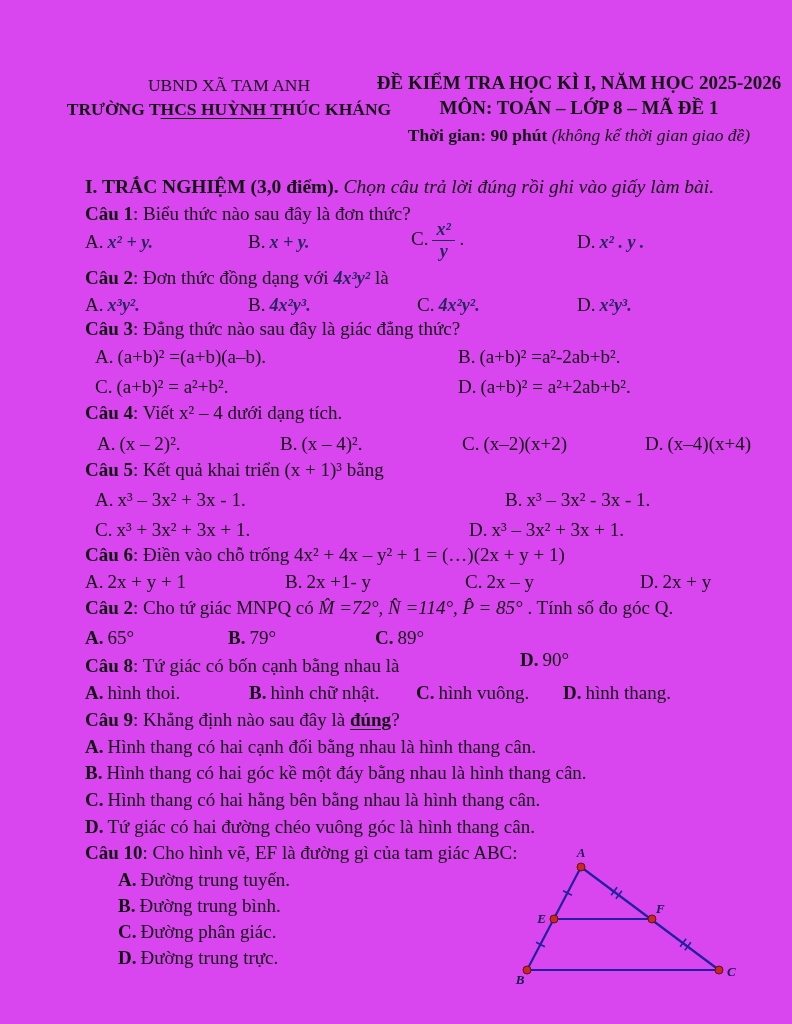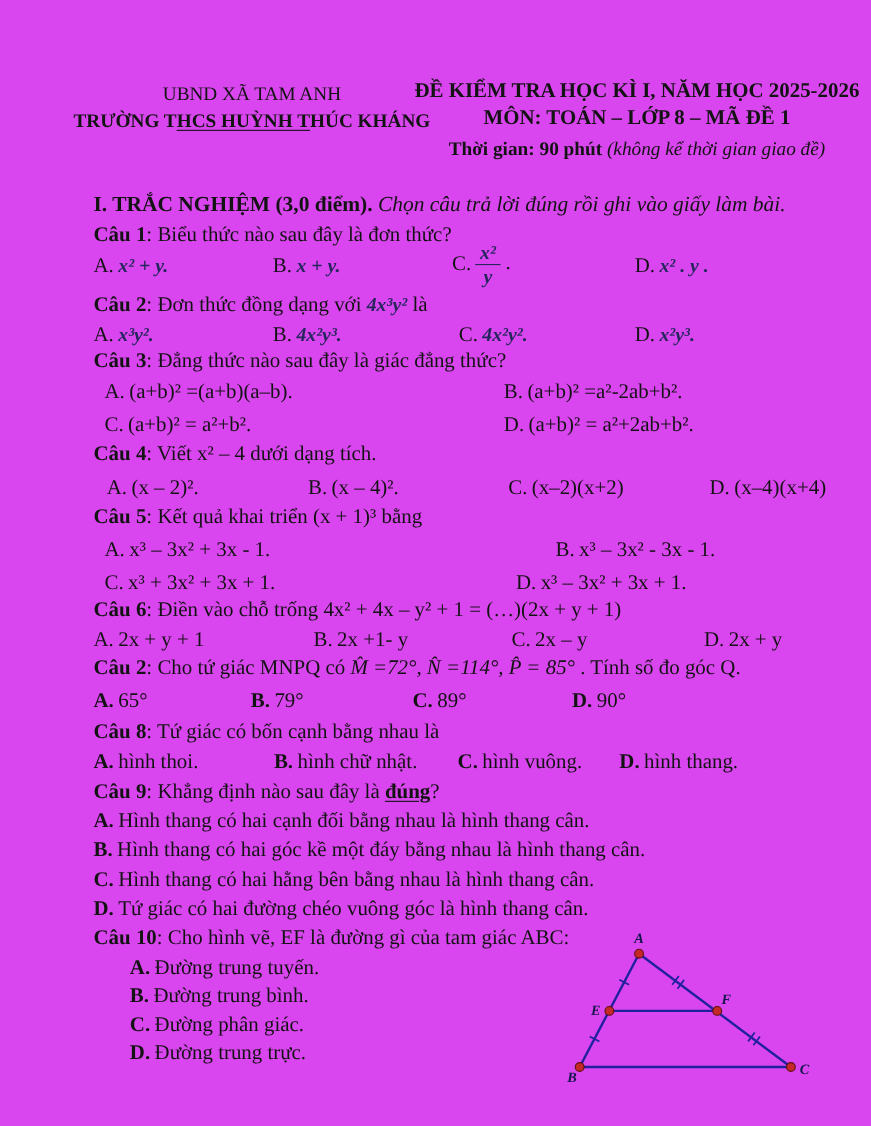--- a/index.html
+++ b/index.html
@@ -83,7 +83,7 @@
   <div class="abs opt" style="left:85px;top:627px;"><span class="bk">A.</span><span>65°</span></div>
   <div class="abs opt" style="left:228px;top:627px;"><span class="bk">B.</span><span>79°</span></div>
   <div class="abs opt" style="left:375px;top:627px;"><span class="bk">C.</span><span>89°</span></div>
-  <div class="abs opt" style="left:520px;top:627px;"><span class="bk">D.</span><span>90°</span></div>
+  <div class="abs opt" style="left:520px;top:649px;"><span class="bk">D.</span><span>90°</span></div>
 
   <div class="abs q" style="left:85px;top:655px;"><span class="b">Câu 8</span><span>: Tứ giác có bốn cạnh bằng nhau là</span></div>
   <div class="abs opt" style="left:85px;top:682px;"><span class="bk">A.</span><span>hình thoi.</span></div>

